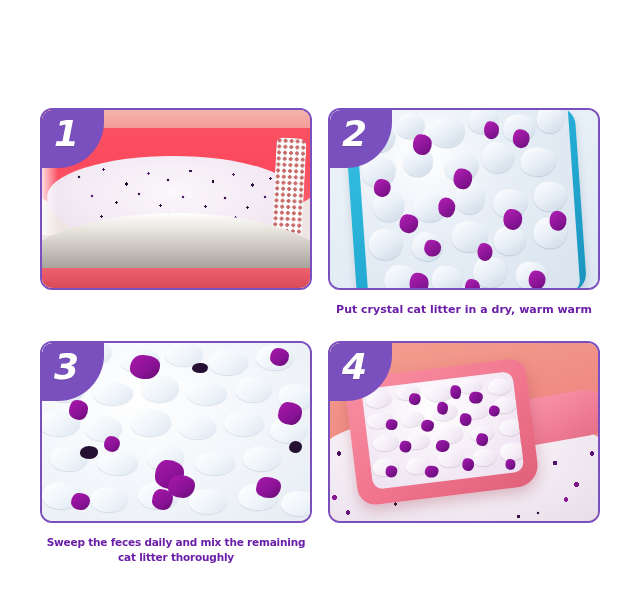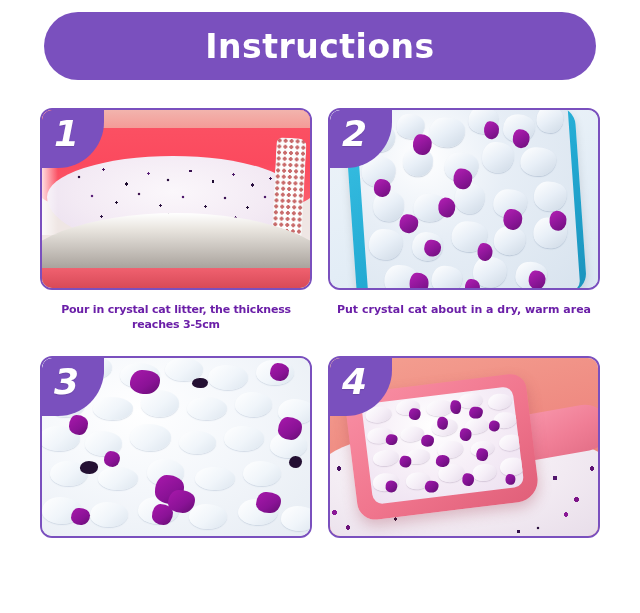--- a/index.html
+++ b/index.html
@@ -343,9 +343,6 @@
 
 <div class="page">
 
-  <div class="header-pill">
-    <div class="header-title">Instructions</div>
-  </div>
 
   <div class="steps">
 

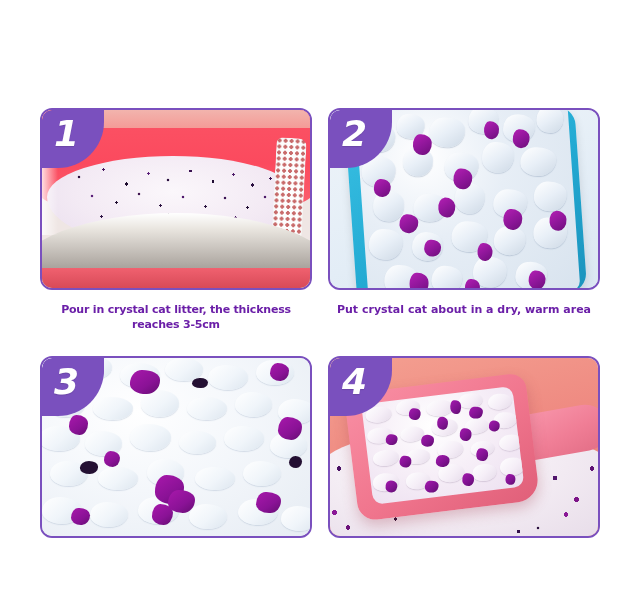--- a/index.html
+++ b/index.html
@@ -365,7 +365,6 @@
             <span class="badge-num">1</span>
           </div>
         </div>
-        <div class="caption">Pour in crystal cat litter, the thickness reaches 3-5cm</div>
       </div>
 
       <div class="step step-2">

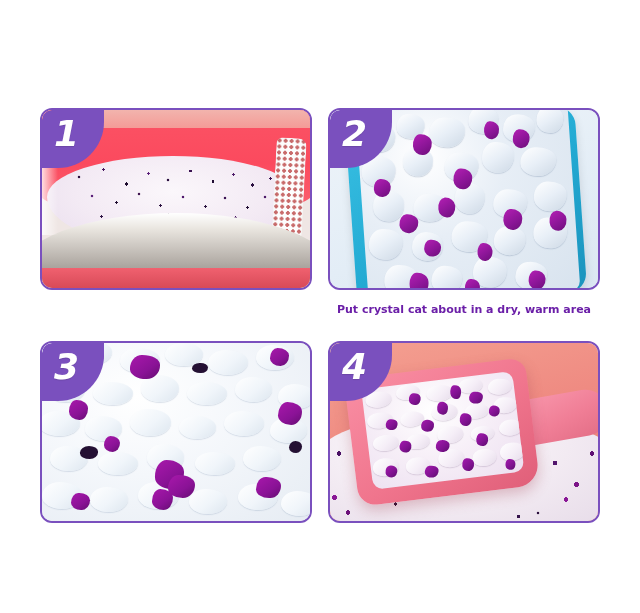--- a/index.html
+++ b/index.html
@@ -419,7 +419,7 @@
             <span class="badge-num">2</span>
           </div>
         </div>
-        <div class="caption">Put crystal cat about in a dry, warm area</div>
+        <div class="caption">Put crystal cat litter in a dry, warm warm</div>
       </div>
 
     </div>

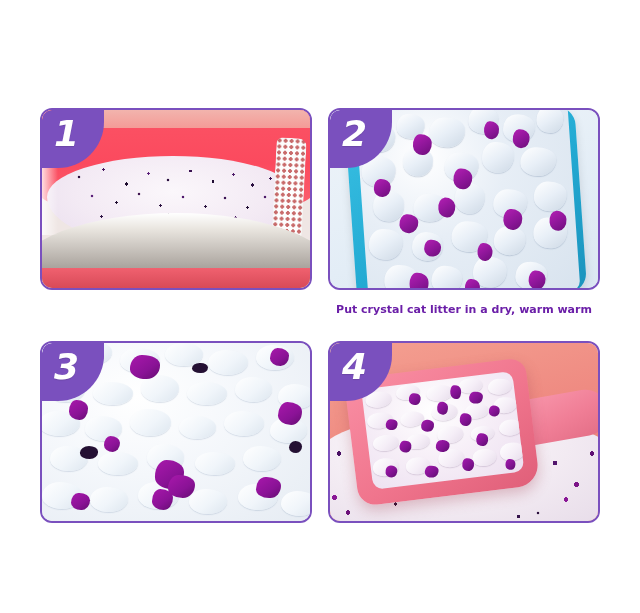--- a/index.html
+++ b/index.html
@@ -477,6 +477,7 @@
             <span class="badge-num">3</span>
           </div>
         </div>
+        <div class="caption">Sweep the feces daily and mix the remaining cat litter thoroughly</div>
       </div>
 
       <div class="step step-4">

